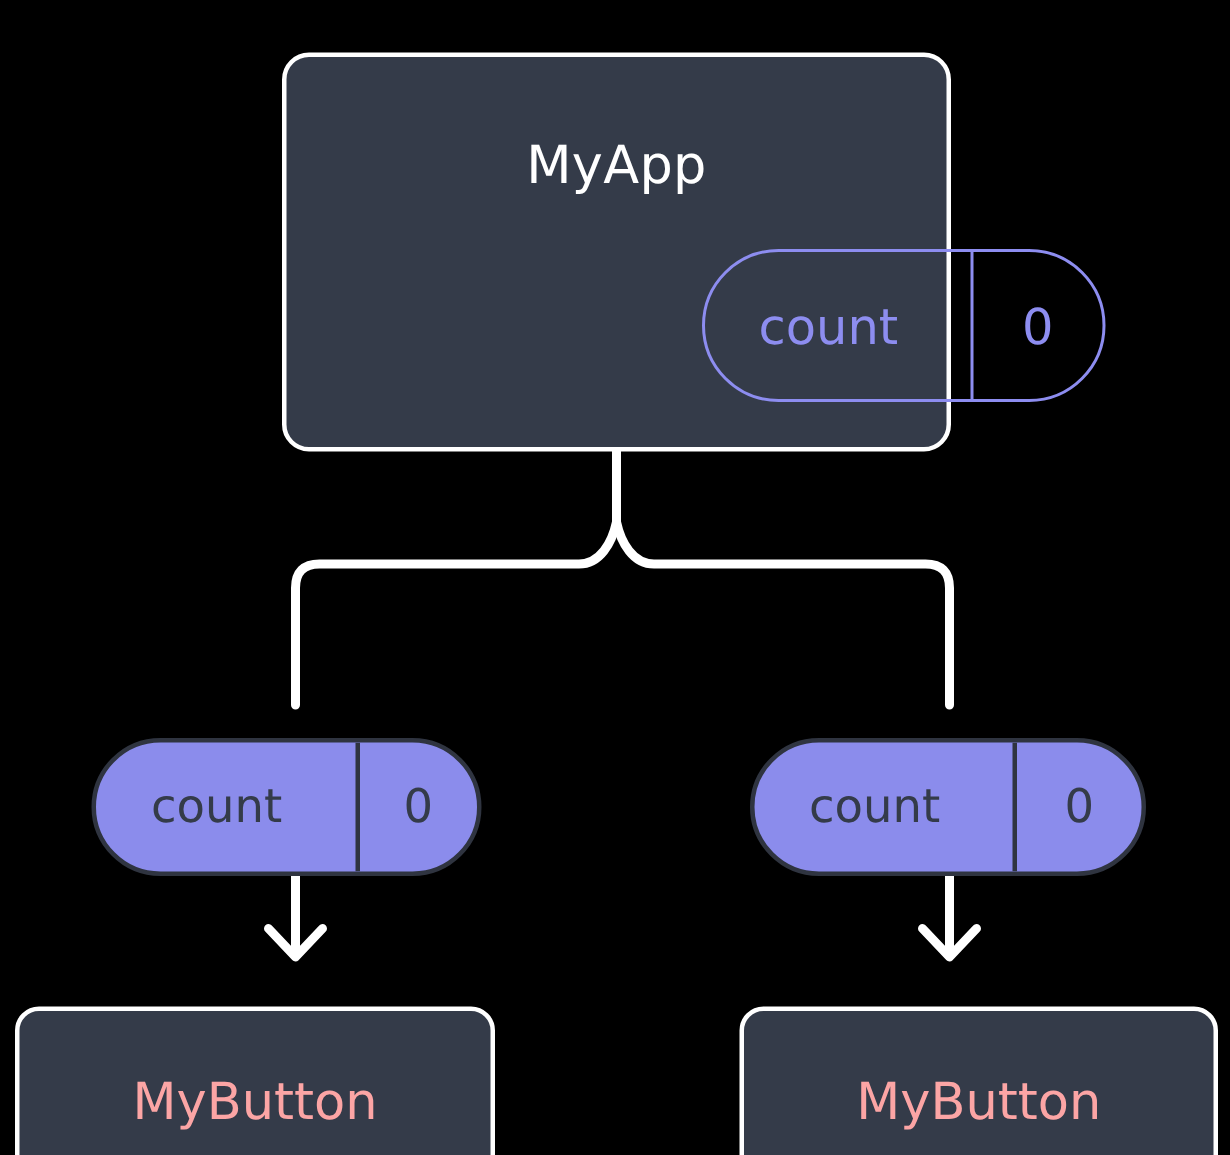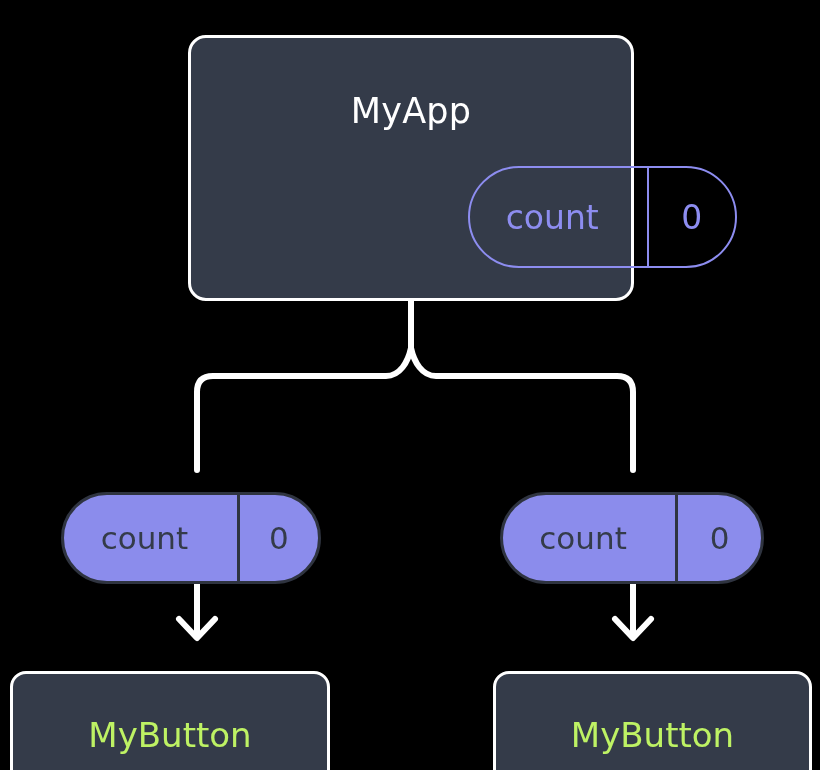--- a/index.html
+++ b/index.html
@@ -164,7 +164,7 @@
     right: 0;
     top: 44px;
     text-align: center;
-    color: #bef264;
+    color: #fca5a5;
     font-size: 34px;
     line-height: 1;
   }

